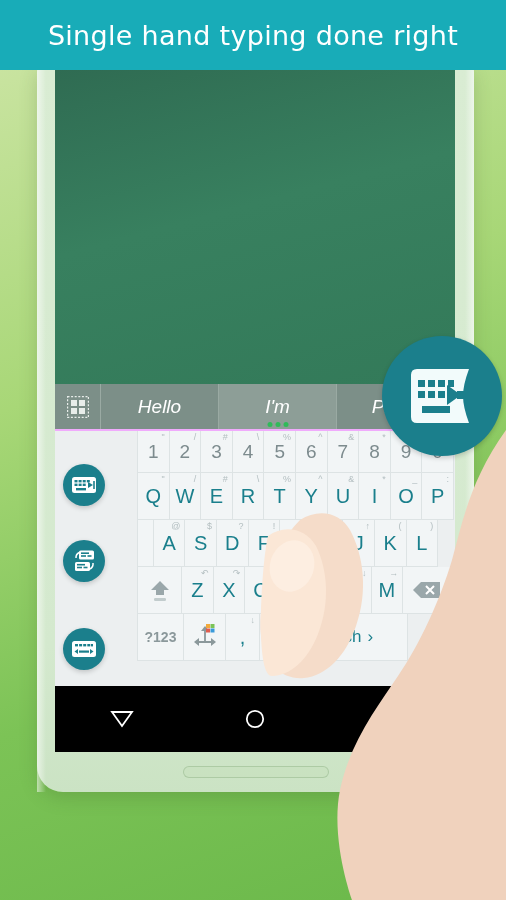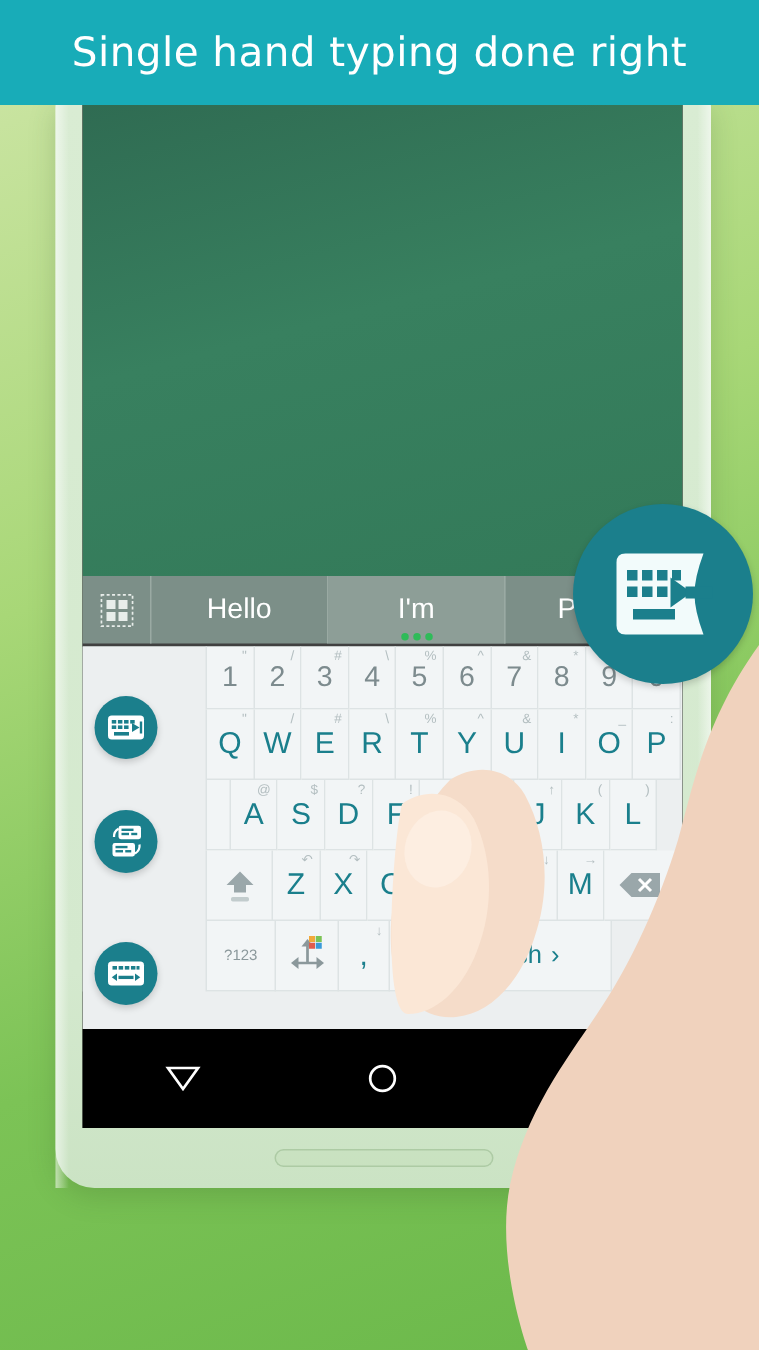--- a/index.html
+++ b/index.html
@@ -47,7 +47,8 @@
   #suggestbar {
     position:absolute; left:0; top:318px; width:400px; height:47px;
     background:#7c8f88; display:flex; align-items:stretch;
-    border-bottom:2px solid #404040;
+    border-bottom:2px solid #f0abfc;
+    font-style:italic;
   }
   .sugg-grid {
     width:46px; display:flex; align-items:center; justify-content:center;

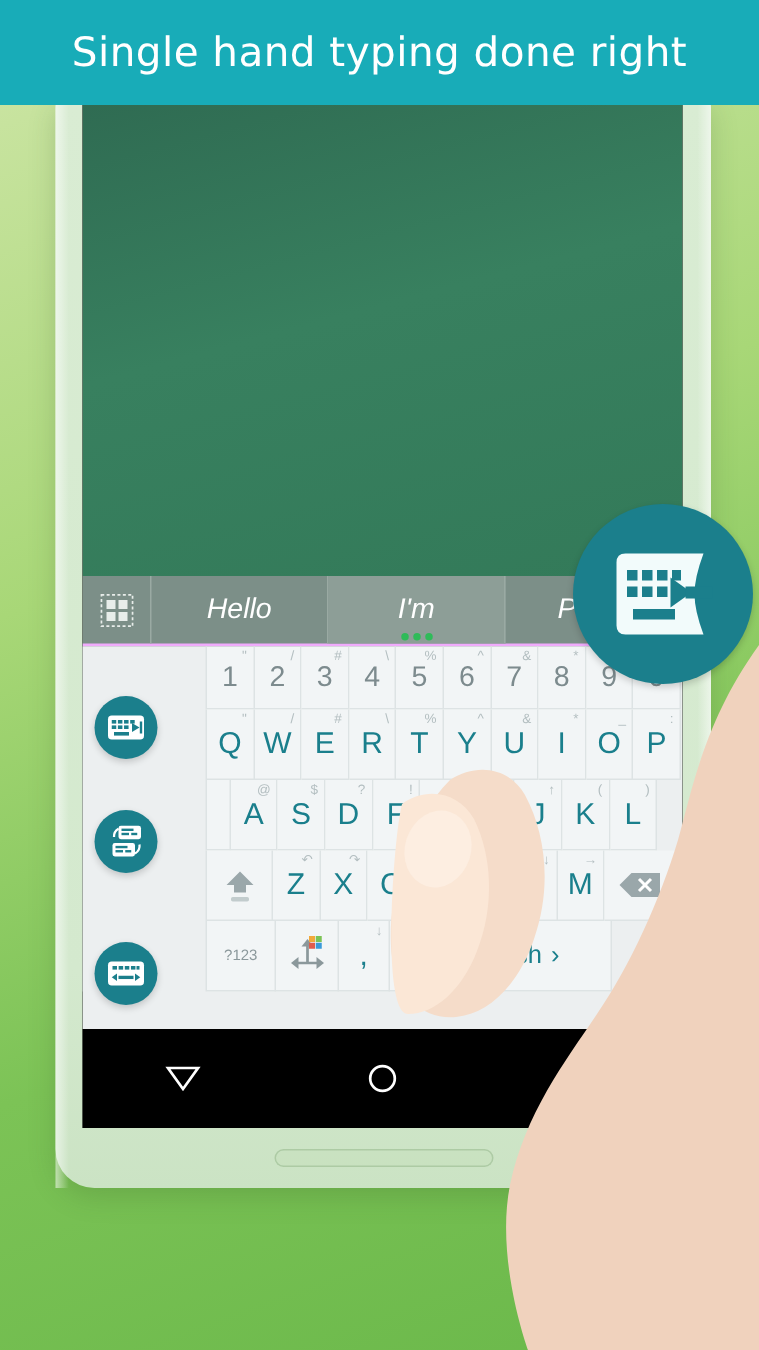--- a/index.html
+++ b/index.html
@@ -79,7 +79,7 @@
   .key .sub {
     position:absolute; top:1px; right:4px; font-size:9px; color:#b3bec0;
   }
-  .key.fn { color:#8b989b; font-size:10px; }
+  .key.fn { color:#8b989b; font-size:14px;font-weight:bold; }
   #row-num { top:0; height:42px; }
   #row-q   { top:42px; height:47px; }
   #row-a   { top:89px; height:47px; }

